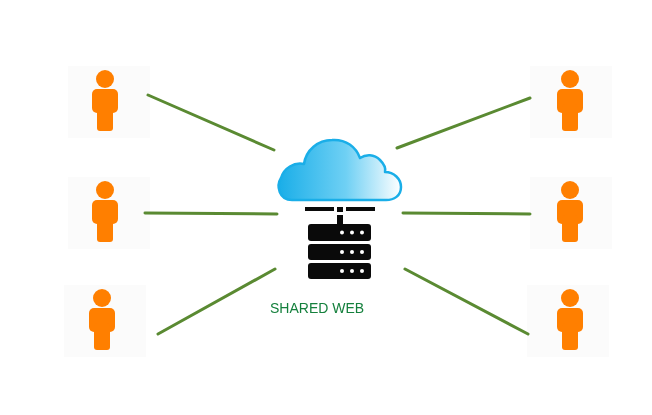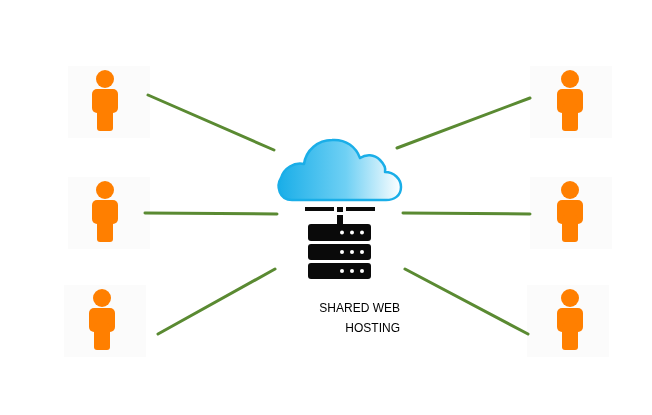--- a/index.html
+++ b/index.html
@@ -6,7 +6,7 @@
   body { width: 652px; height: 415px; position: relative; overflow: hidden; font-family: "Liberation Sans", sans-serif; }
   #diagram { position: absolute; left: 0; top: 0; width: 652px; height: 415px; }
   .user-box { position: absolute; width: 82px; height: 72px; background: #fbfbfb; }
-  .caption { position: absolute; left: 270px; top: 298px; width: 130px; text-align: right; color: #000000; font-size: 12px; line-height: 20px; }
+  .caption { position: absolute; left: 270px; top: 298px; width: 130px; text-align: left; color: #15803d; font-size: 14px; line-height: 20px; }
 </style>
 </head>
 <body>

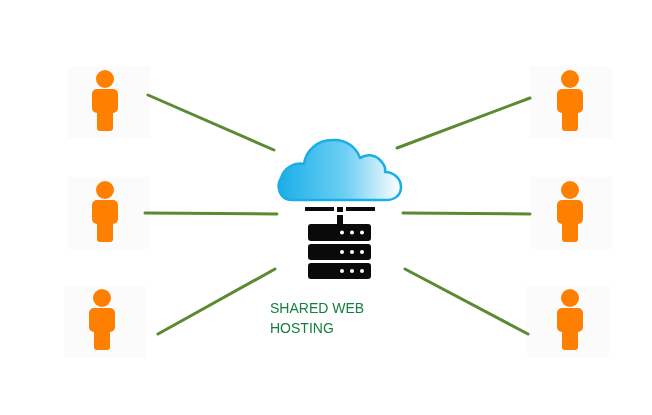--- a/index.html
+++ b/index.html
@@ -101,7 +101,6 @@
 
 <div class="caption">
   <div>SHARED WEB</div>
-  <div>HOSTING</div>
 </div>
 
 </body></html>

